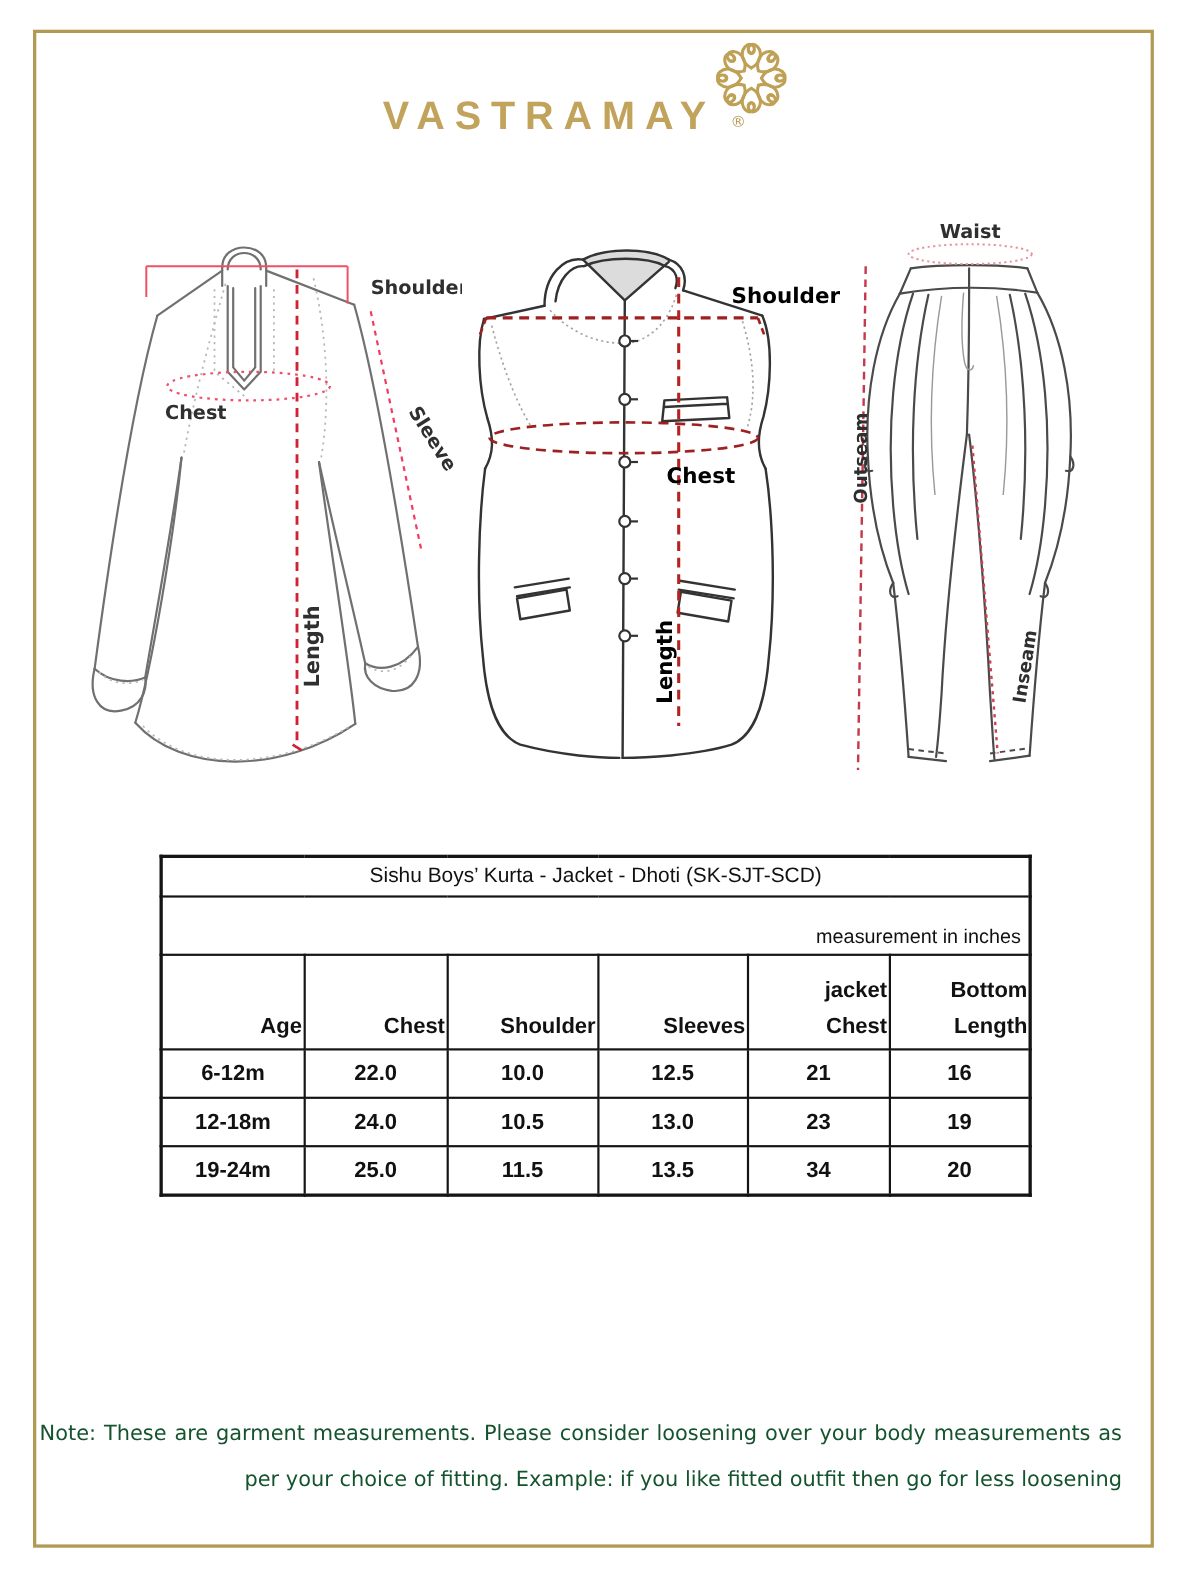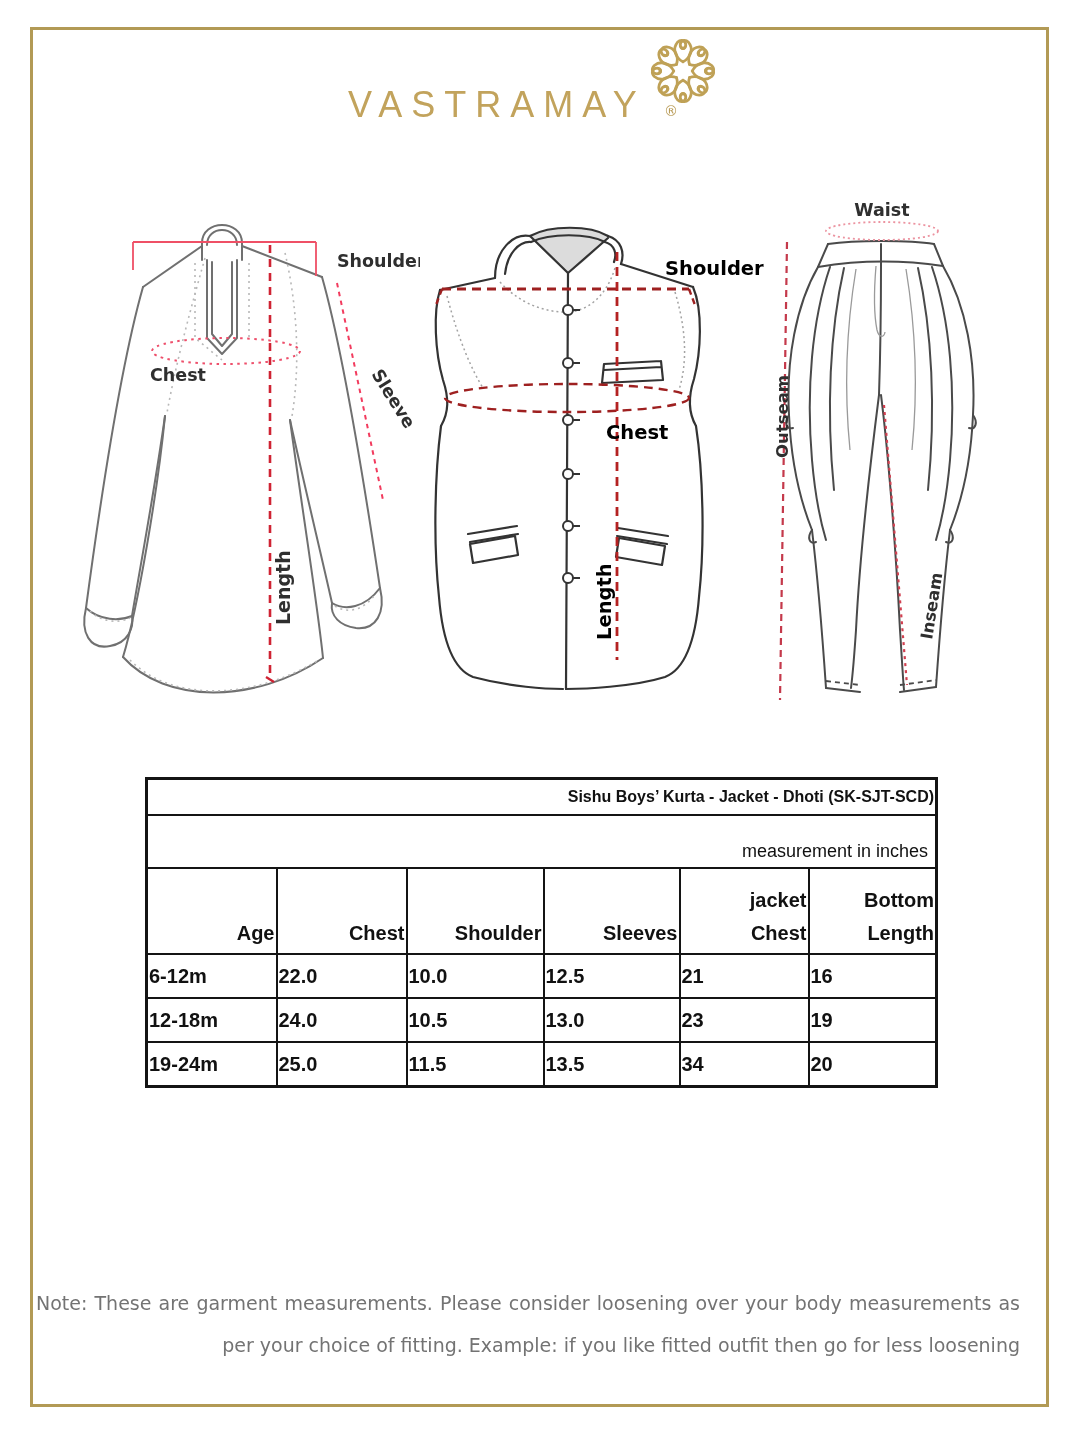--- a/index.html
+++ b/index.html
@@ -9,7 +9,7 @@
          border:3px solid #b29a55;box-sizing:border-box;}
   
   .logo-text{position:absolute;left:348px;top:84px;font-family:"Liberation Sans",sans-serif;
-             font-size:36px;font-weight:400;letter-spacing:9px;color:#c2a35c;white-space:nowrap;}
+             font-size:36px;font-weight:700;letter-spacing:9px;color:#c2a35c;white-space:nowrap;}
   .ornament{position:absolute;left:646px;top:34px;}
   .reg{position:absolute;left:664px;top:103px;font-size:14px;color:#b89a55;}
   

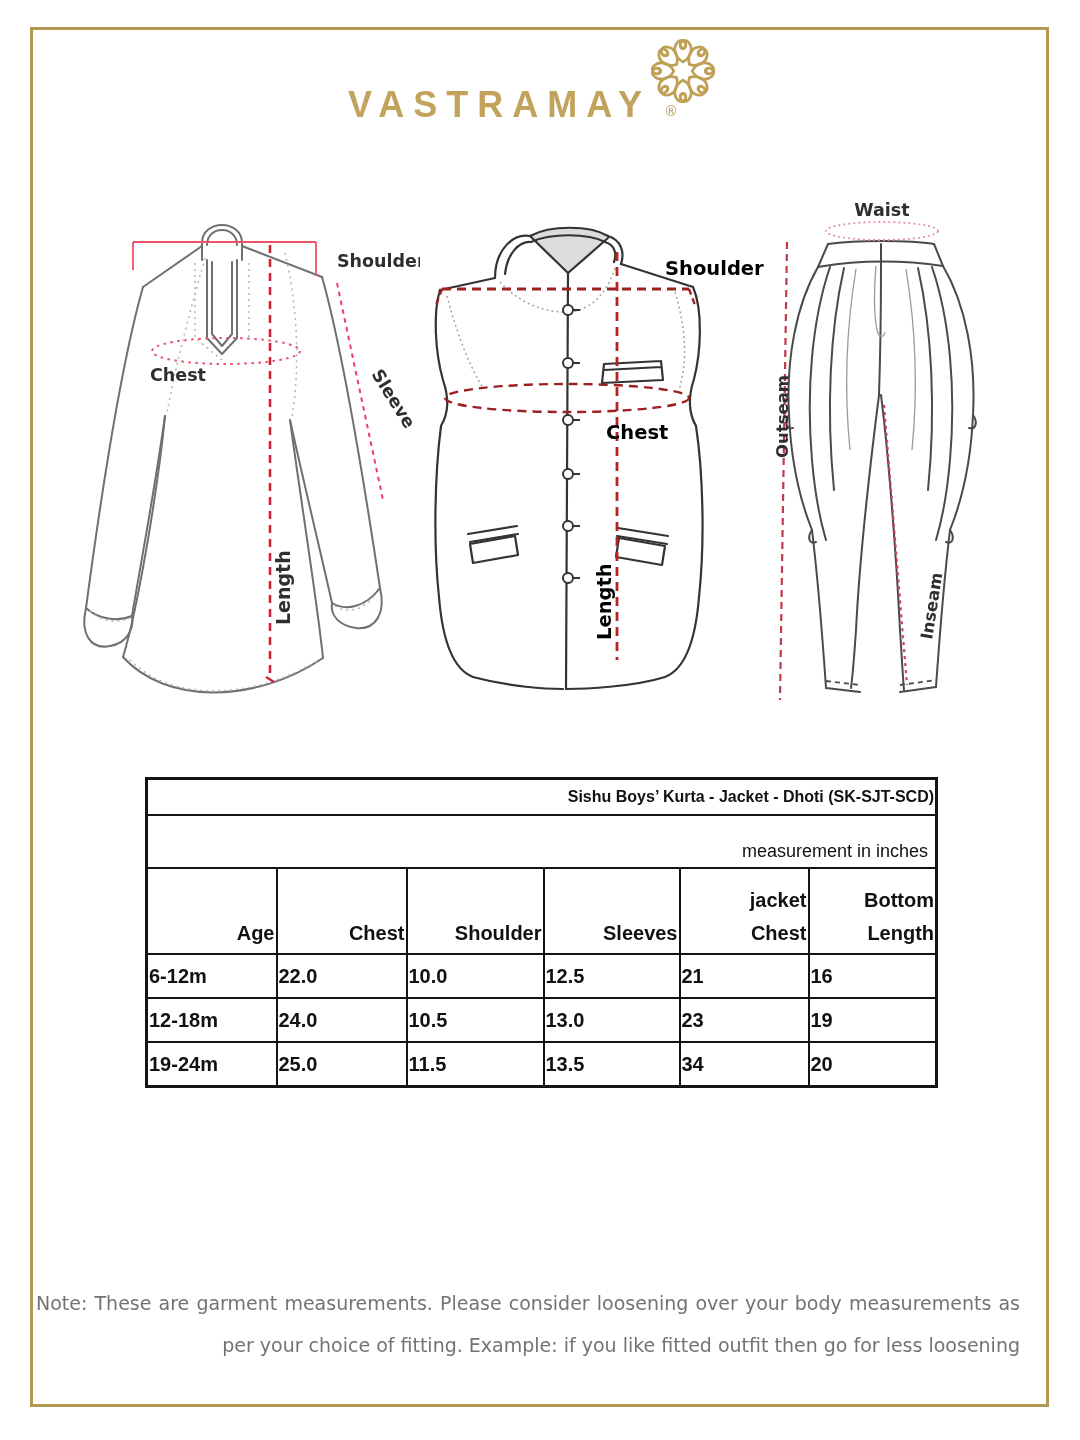--- a/index.html
+++ b/index.html
@@ -23,7 +23,7 @@
               table-layout:fixed;border:3px solid #141414;
               font-family:"Liberation Sans",sans-serif;color:#111;}
   .size-table td{border:2px solid #141414;}
-  .t-title{height:32px;font-weight:bold;font-size:16px;text-align:right;}
+  .t-title{height:32px;font-weight:normal;font-size:19px;text-align:center;}
   .t-unit{height:46px;text-align:right;vertical-align:bottom;font-weight:normal;font-size:18px;
           padding:0 7px 5px 0;}
   .t-head td{height:80px;vertical-align:bottom;text-align:right;font-weight:bold;

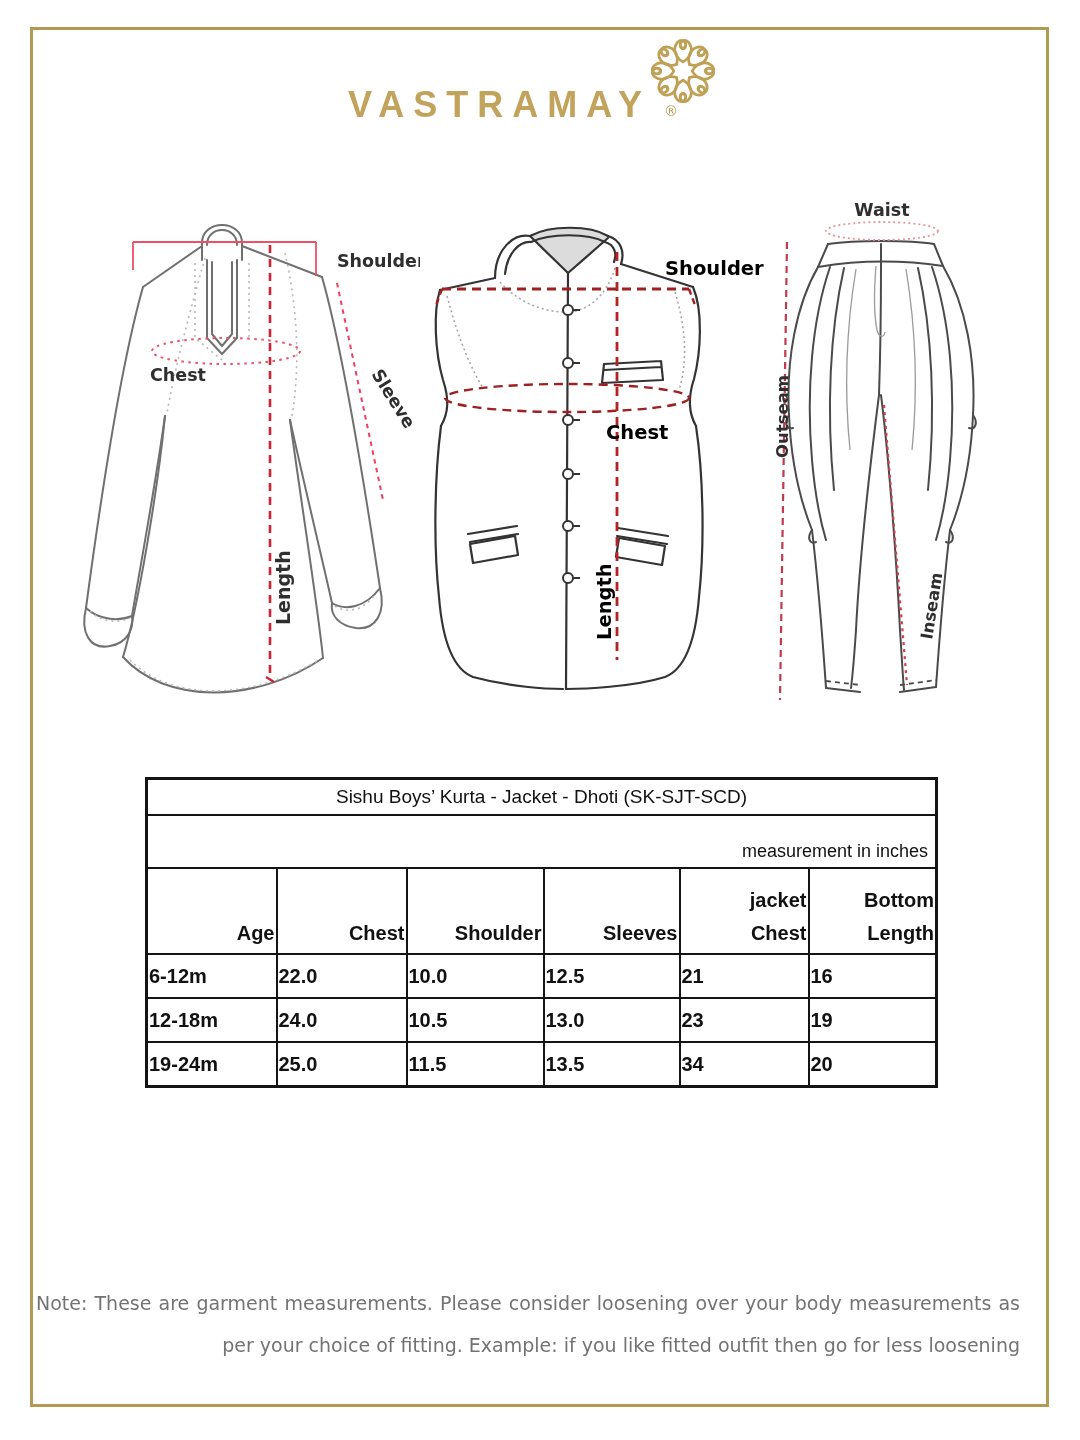--- a/index.html
+++ b/index.html
@@ -28,7 +28,7 @@
           padding:0 7px 5px 0;}
   .t-head td{height:80px;vertical-align:bottom;text-align:right;font-weight:bold;
              font-size:20px;padding-bottom:3px;line-height:33px;}
-  .t-data td{height:40px;font-weight:bold;font-size:20px;}
+  .t-data td{height:40px;text-align:center;font-weight:bold;font-size:20px;}
   
   .note{position:absolute;left:36px;top:1282px;width:984px;font-size:19px;line-height:42px;
         color:#737373;text-align:justify;text-align-last:right;}

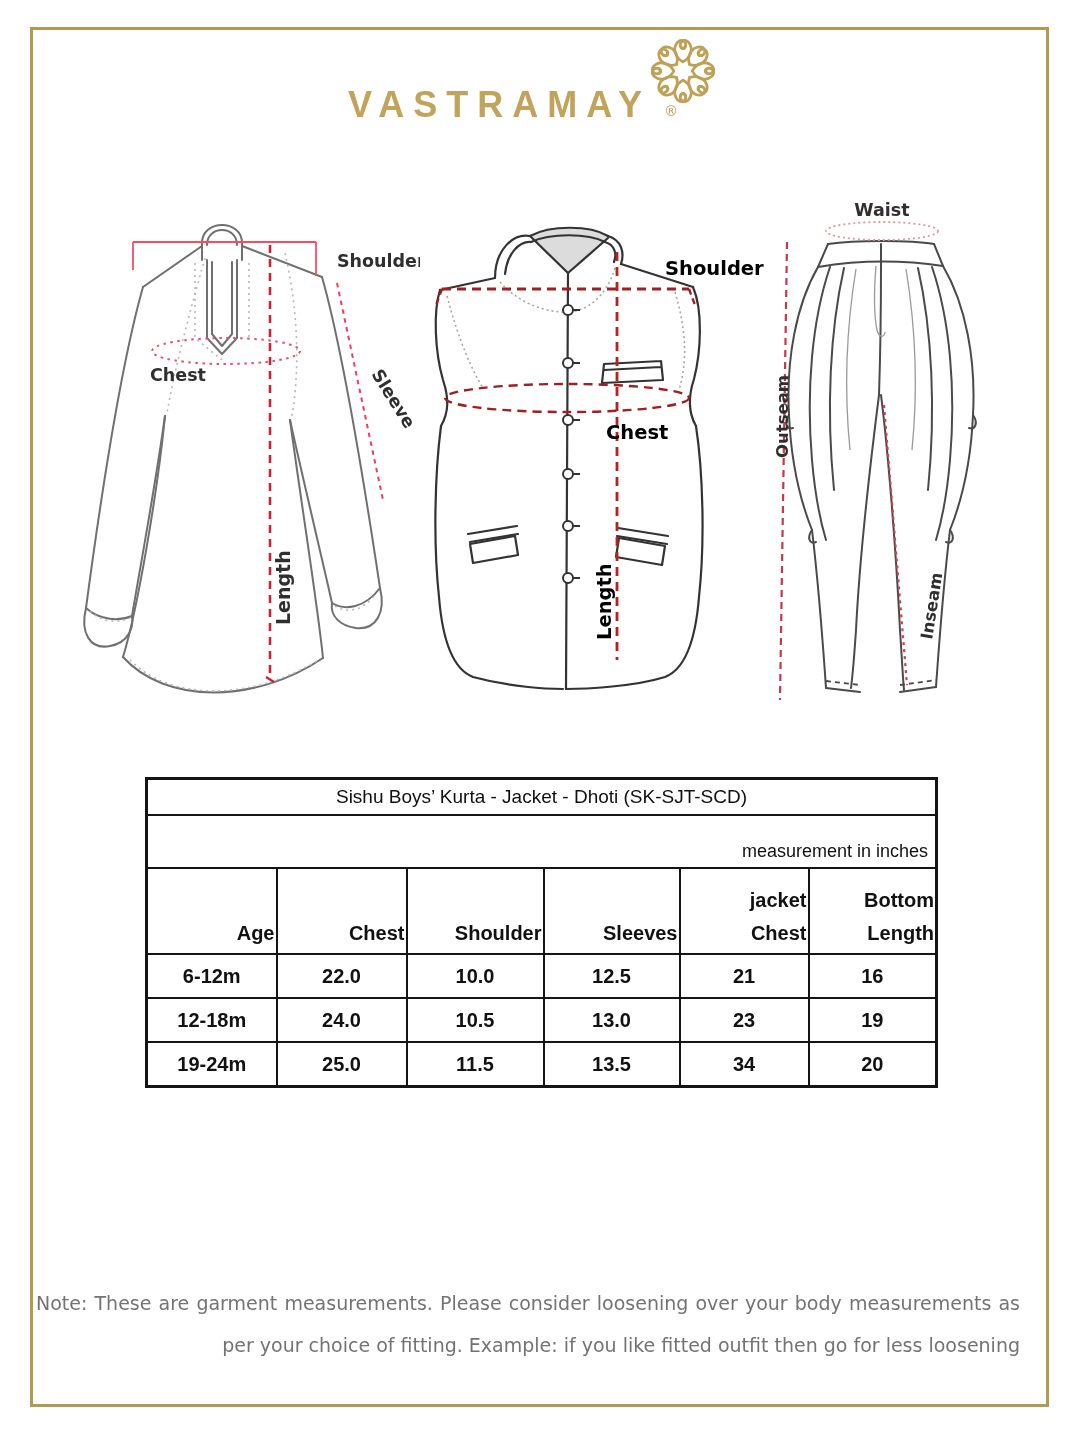--- a/index.html
+++ b/index.html
@@ -31,7 +31,7 @@
   .t-data td{height:40px;text-align:center;font-weight:bold;font-size:20px;}
   
   .note{position:absolute;left:36px;top:1282px;width:984px;font-size:19px;line-height:42px;
-        color:#737373;text-align:justify;text-align-last:right;}
+        color:#14532d;text-align:justify;text-align-last:right;}
 </style>
 </head>
 <body>

